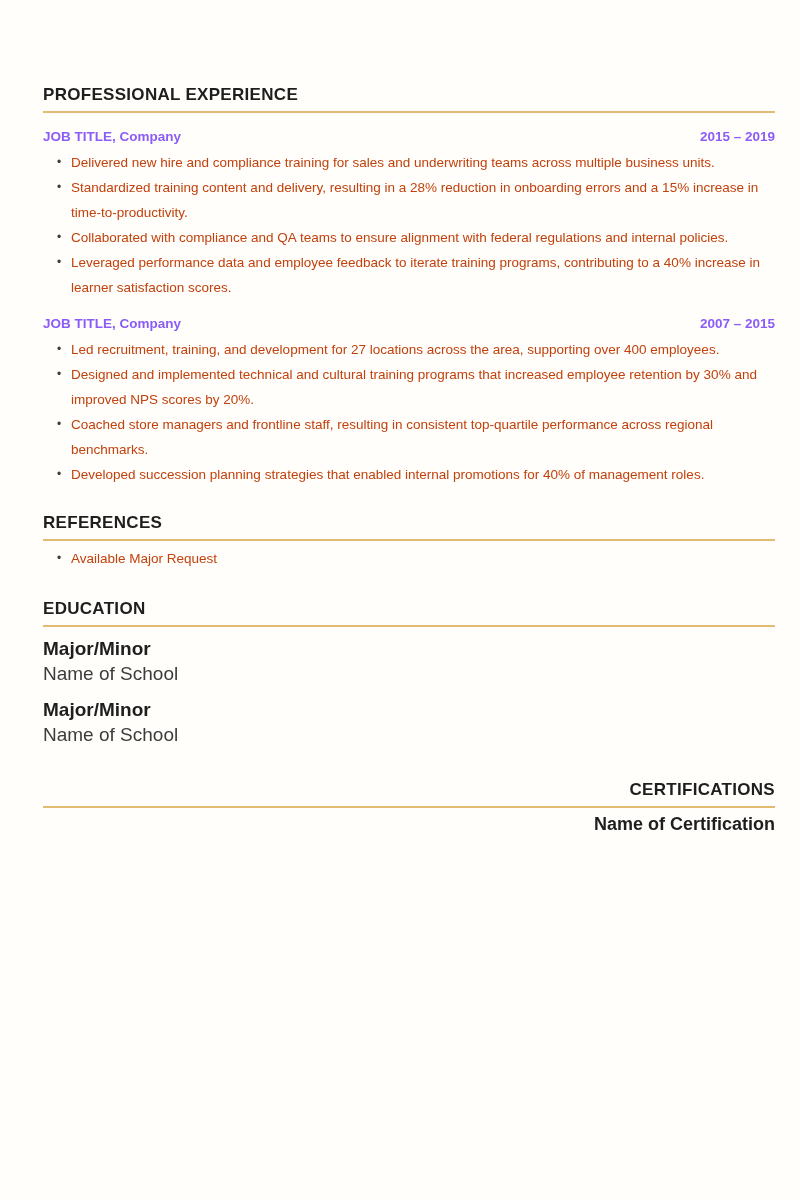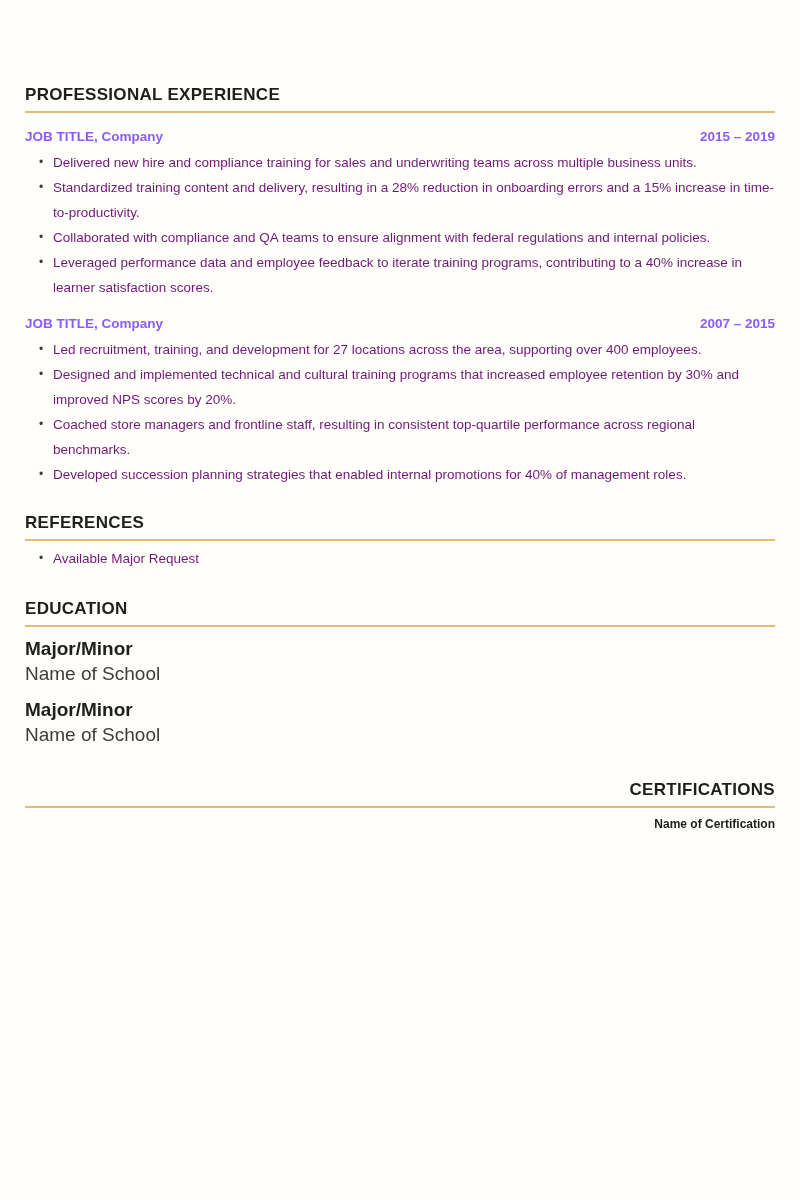--- a/index.html
+++ b/index.html
@@ -15,7 +15,7 @@
   .page {
     width: 800px;
     height: 1176px;
-    padding: 85px 25px 0 25px;
+    padding: 85px 25px 0 43px;
   }
   .sec-h {
     margin: 0;

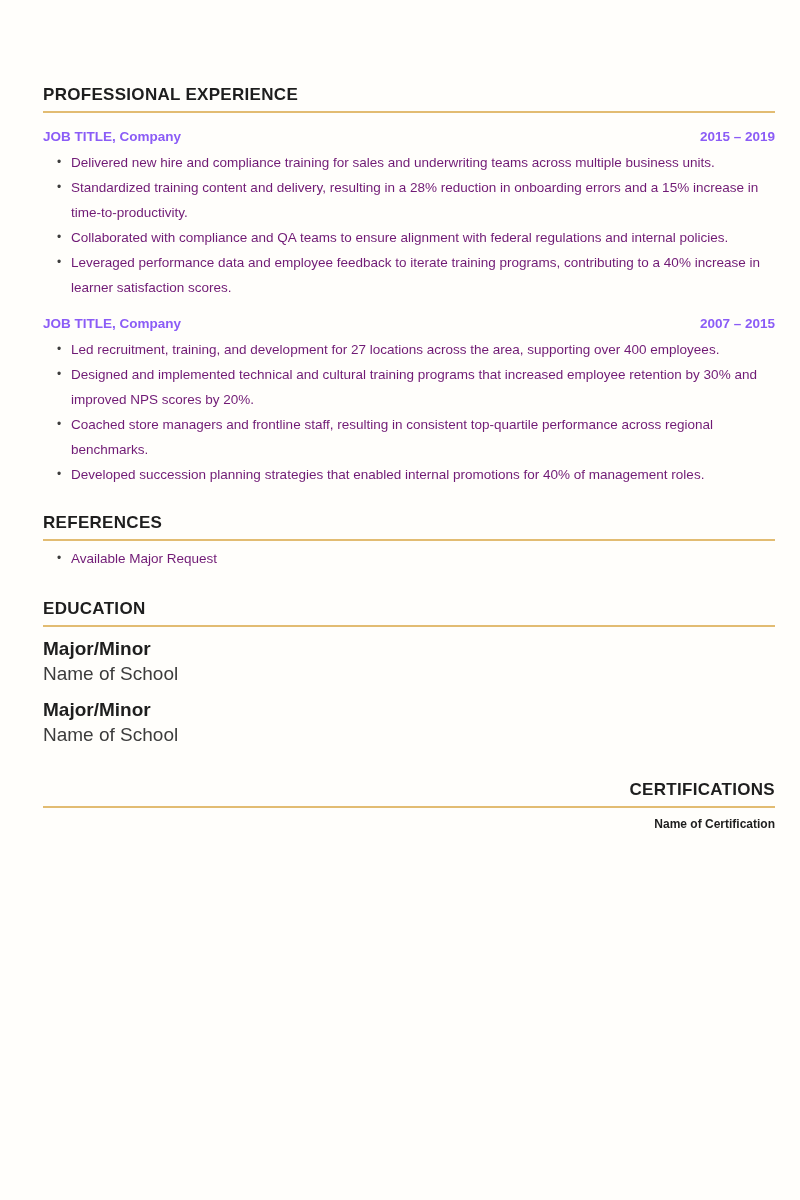--- a/index.html
+++ b/index.html
@@ -43,7 +43,7 @@
     padding: 0;
     font-size: 13.5px;
     line-height: 25px;
-    color: #701a75;
+    color: #c2410c;
   }
   ul.bullets li {
     position: relative;

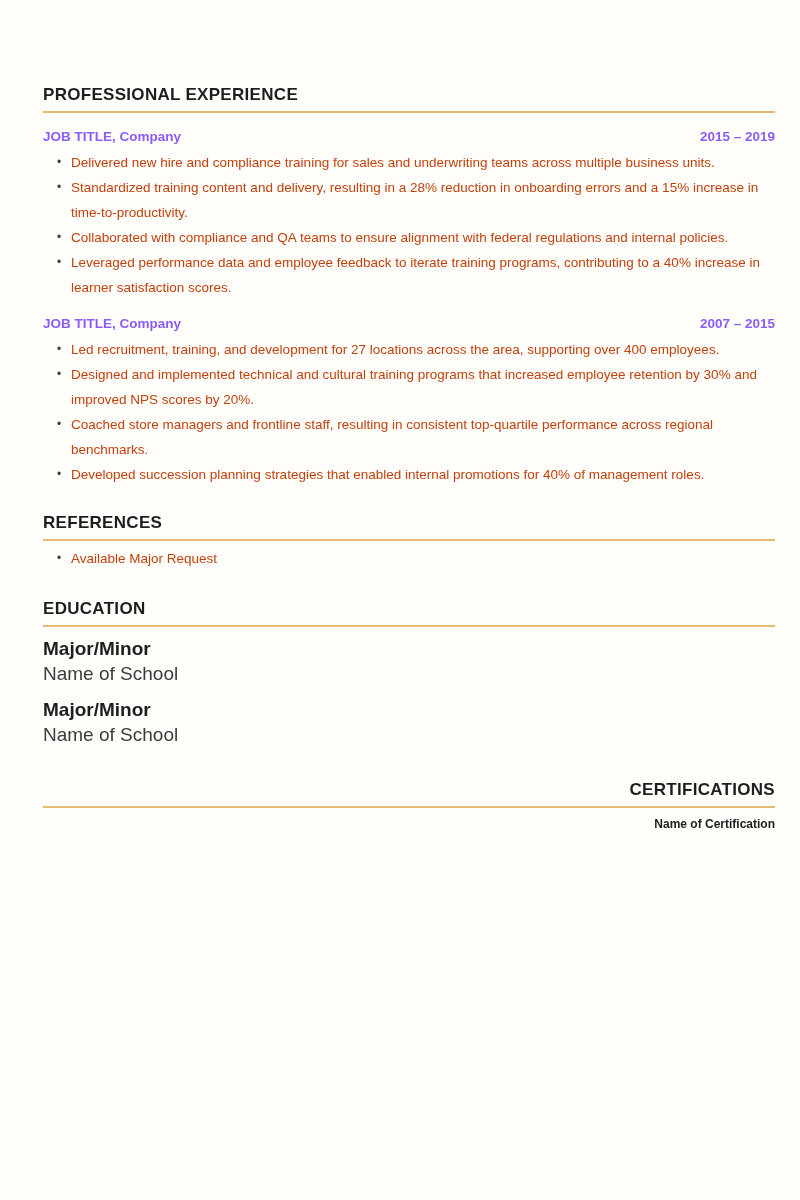--- a/index.html
+++ b/index.html
@@ -75,7 +75,7 @@
   }
   .cert-name {
     margin-top: 6px;
-    font-size: 12px;
+    font-size: 18px;
     font-weight: bold;
     color: #1e1e1e;
     line-height: 20px;

